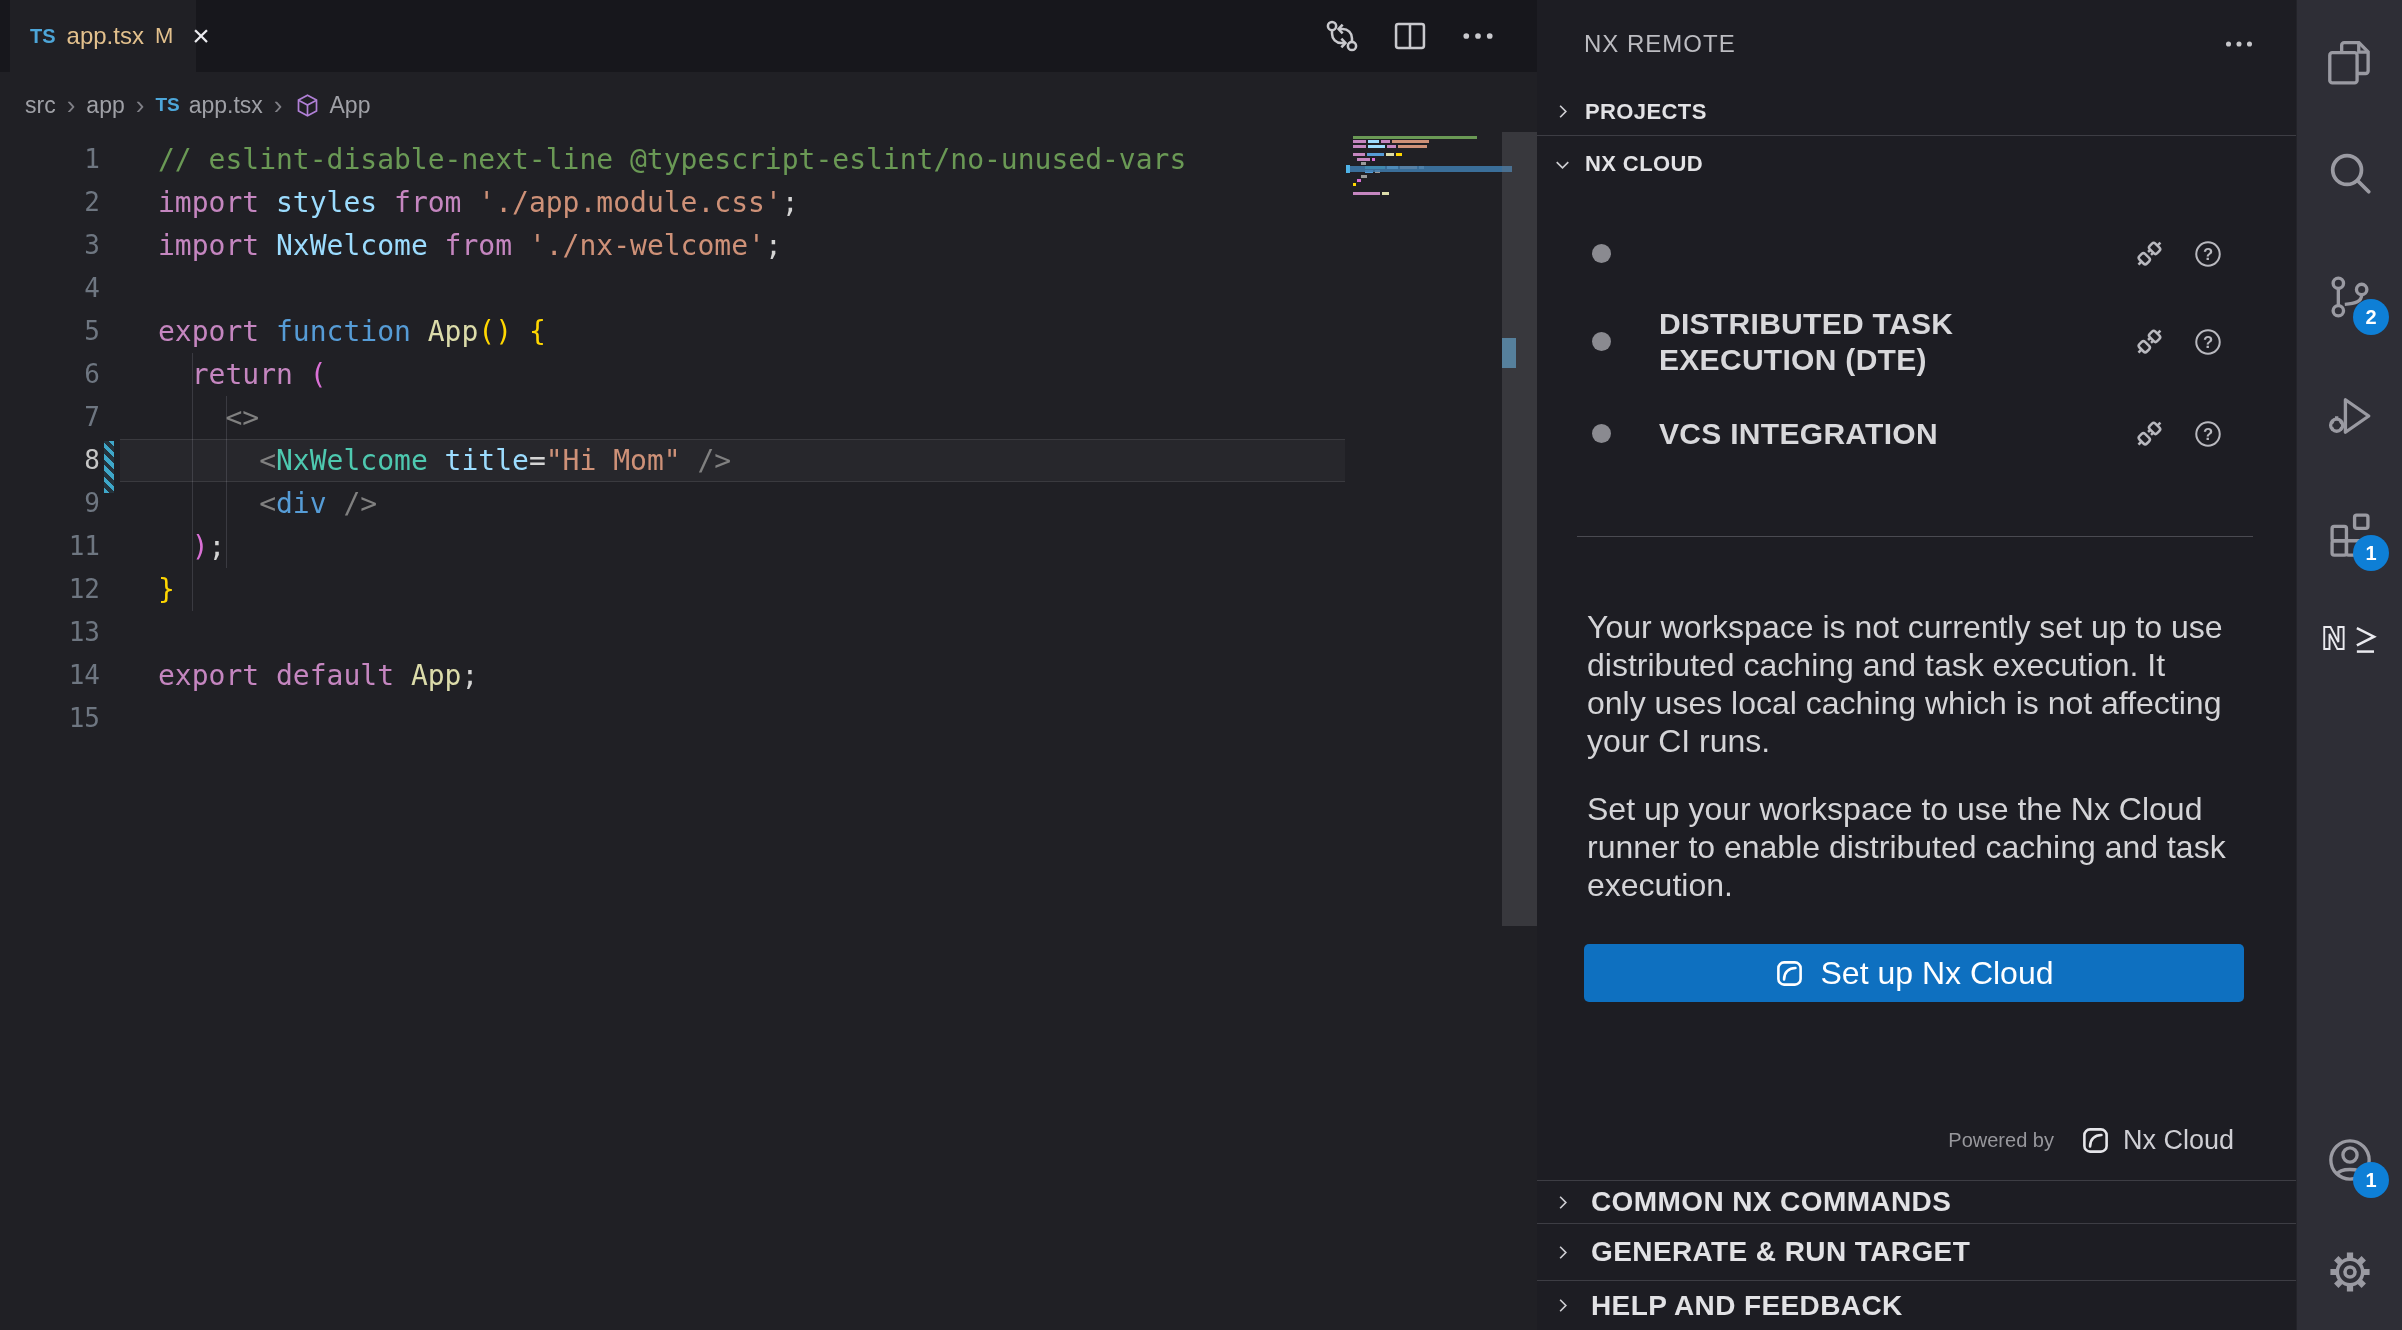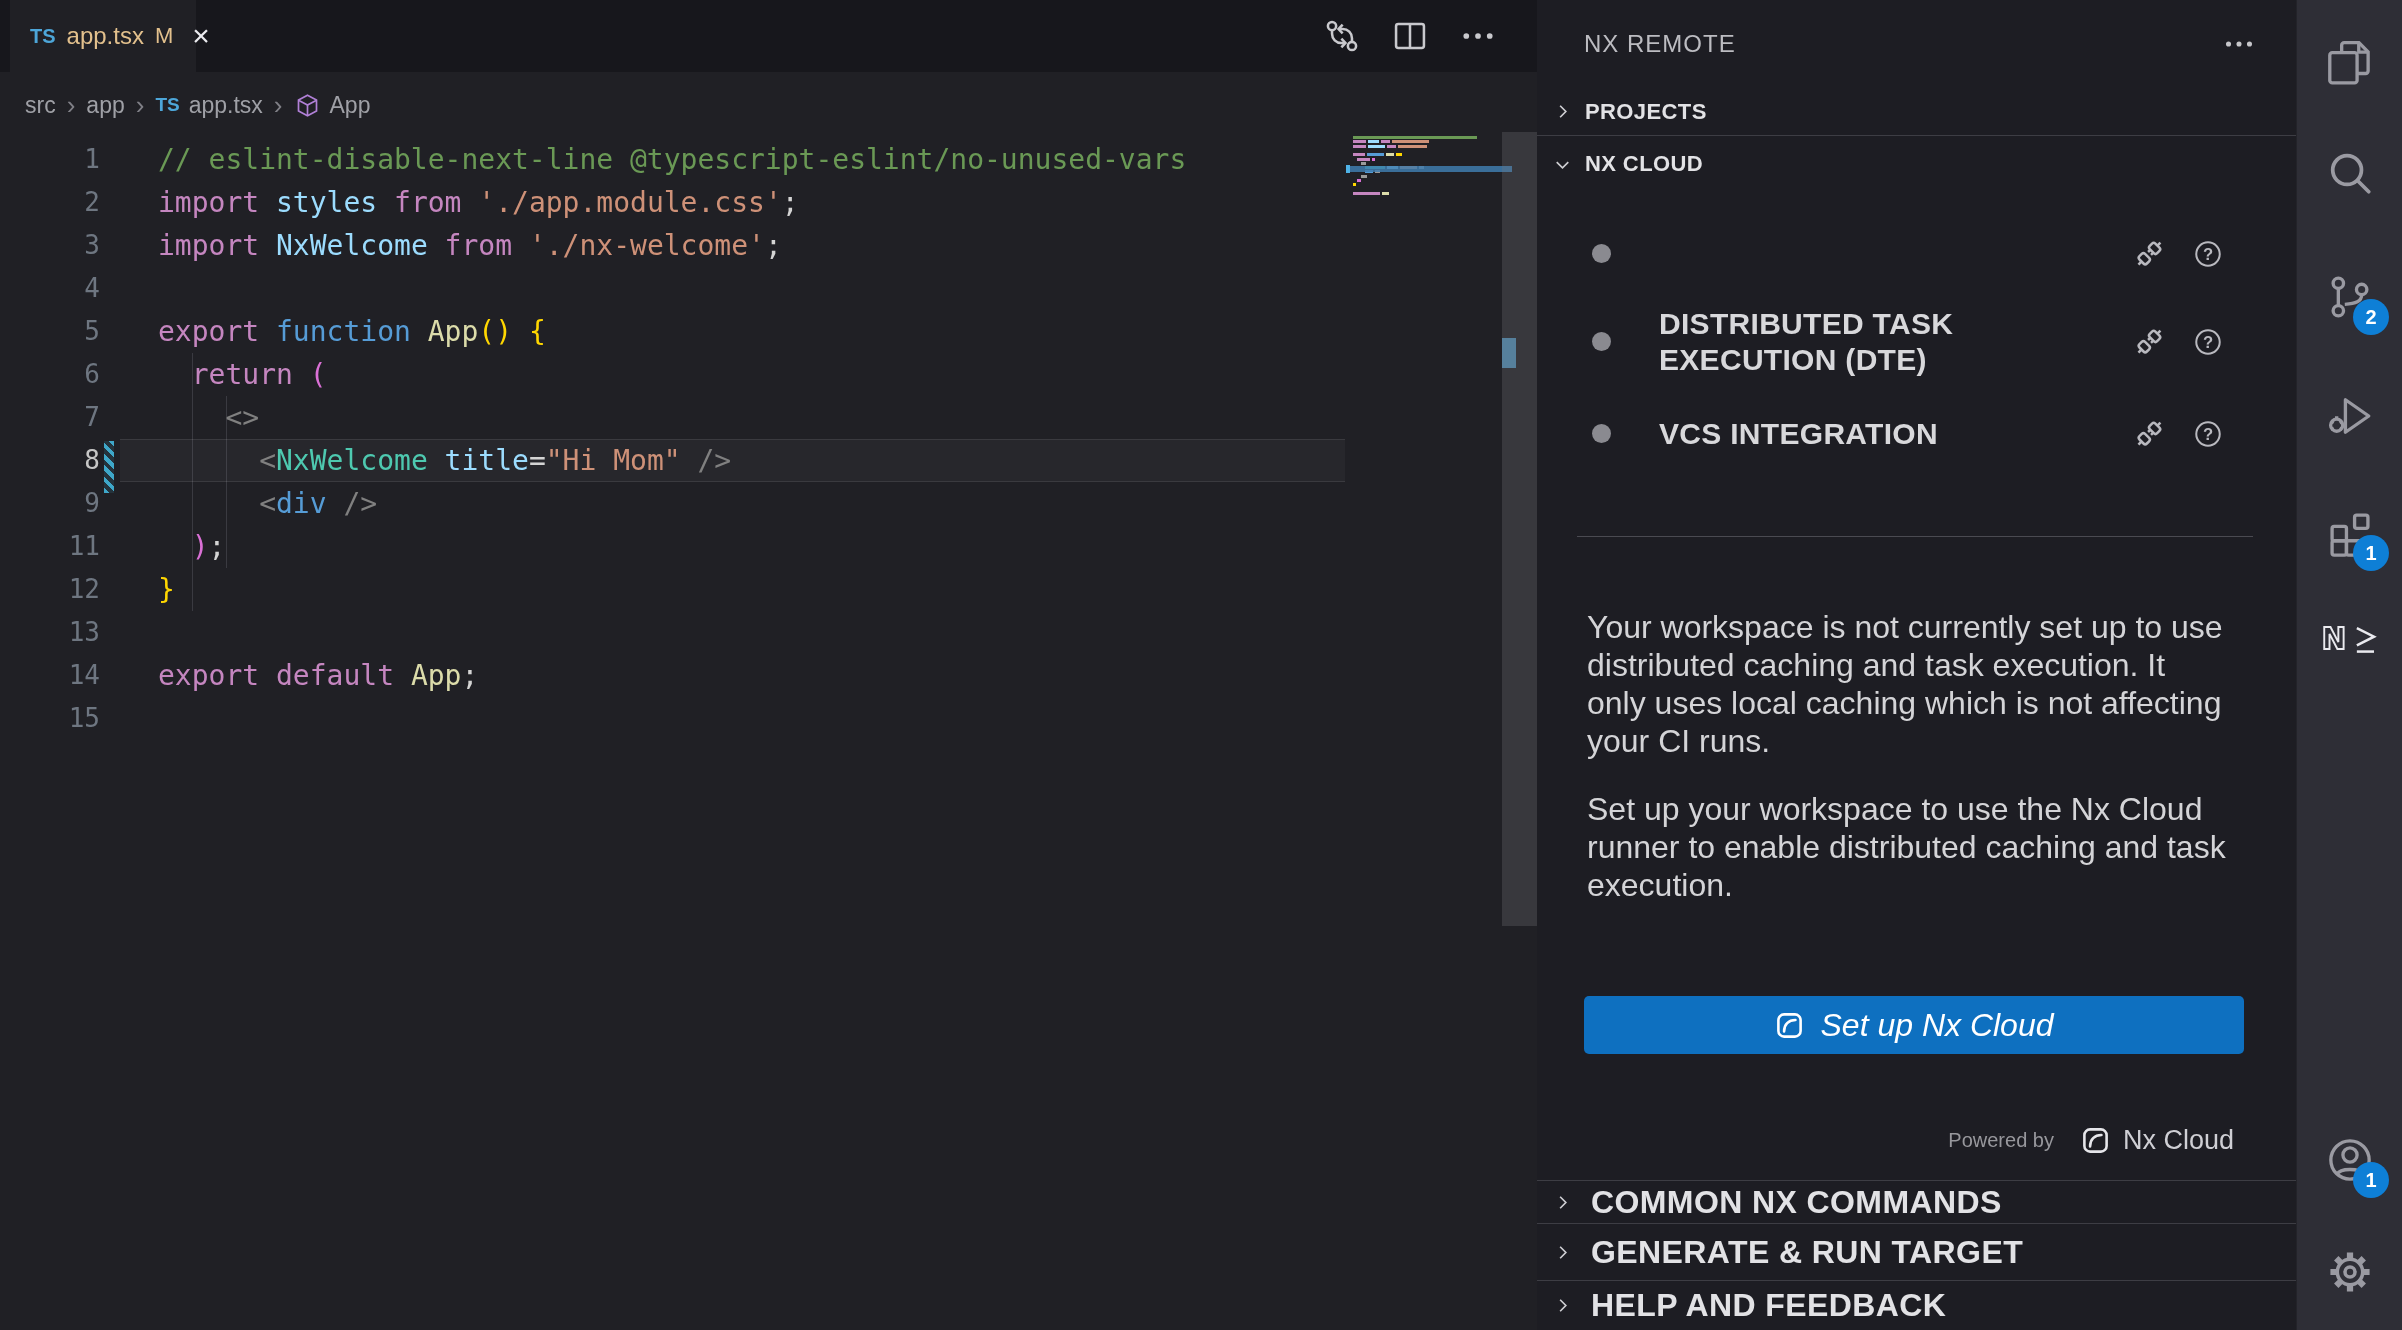--- a/index.html
+++ b/index.html
@@ -73,9 +73,9 @@
   .f-help svg{width:32px;height:32px;display:block;}
   .para{position:absolute;left:50px;width:642px;margin:0;font-size:32px;line-height:38px;color:#d4d4d7;}
   .p1{top:608px;} .p2{top:790px;}
-  .setup-btn{position:absolute;left:47px;top:996px;width:660px;height:58px;background:#0e70c0;
+  .setup-btn{position:absolute;left:47px;top:944px;width:660px;height:58px;background:#0e70c0;
              border:none;border-radius:5px;color:#ffffff;font-size:32px;font-family:inherit;
-             display:flex;align-items:center;justify-content:center;gap:15px;cursor:pointer;font-style:italic;}
+             display:flex;align-items:center;justify-content:center;gap:15px;cursor:pointer;}
   .setup-btn svg{width:31px;height:31px;display:block;}
   .powered{position:absolute;right:62px;top:1118px;height:44px;display:flex;align-items:center;}
   .powered-label{font-size:20px;color:#97979c;margin-right:26px;}

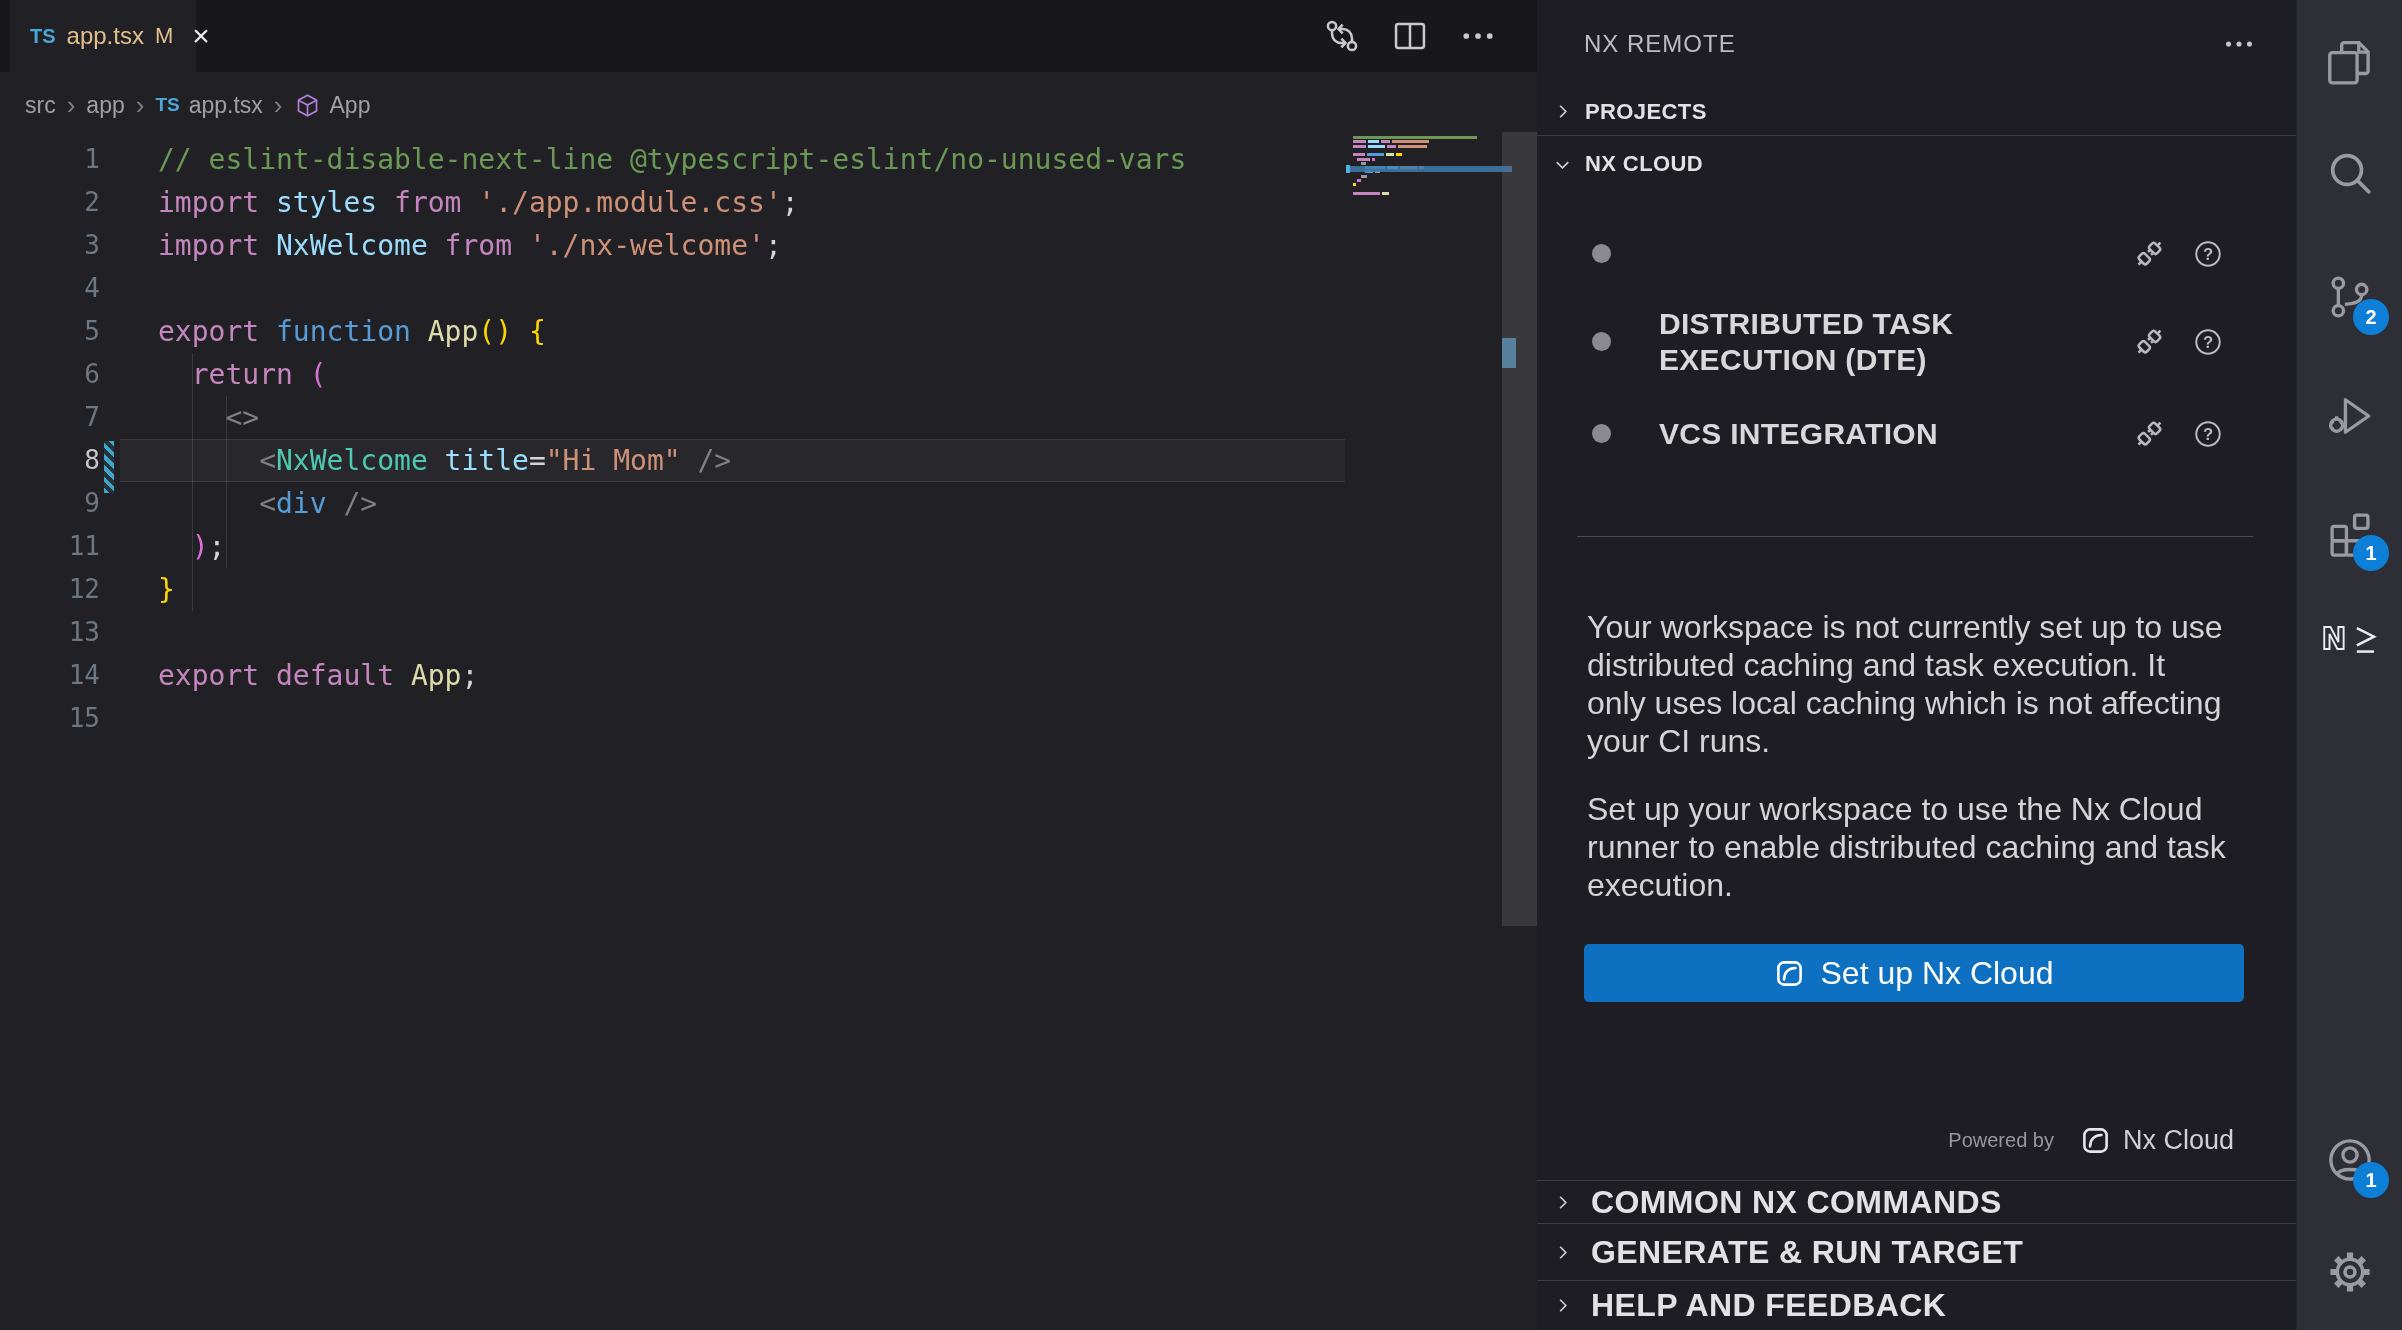--- a/index.html
+++ b/index.html
@@ -82,7 +82,7 @@
   .powered-logo{color:#e6e6ea;margin-right:12px;display:flex;}
   .powered-logo svg{width:31px;height:31px;display:block;}
   .brand{font-size:27px;color:#cfcfd4;}
-  .bsec{font-size:32px;gap:18px;}
+  .bsec{font-size:28px;gap:18px;}
   
   .activity-bar{position:absolute;left:2296px;top:0;width:106px;height:1330px;background:#2e2e36;
                 border-left:1px solid #232329;box-sizing:border-box;}

